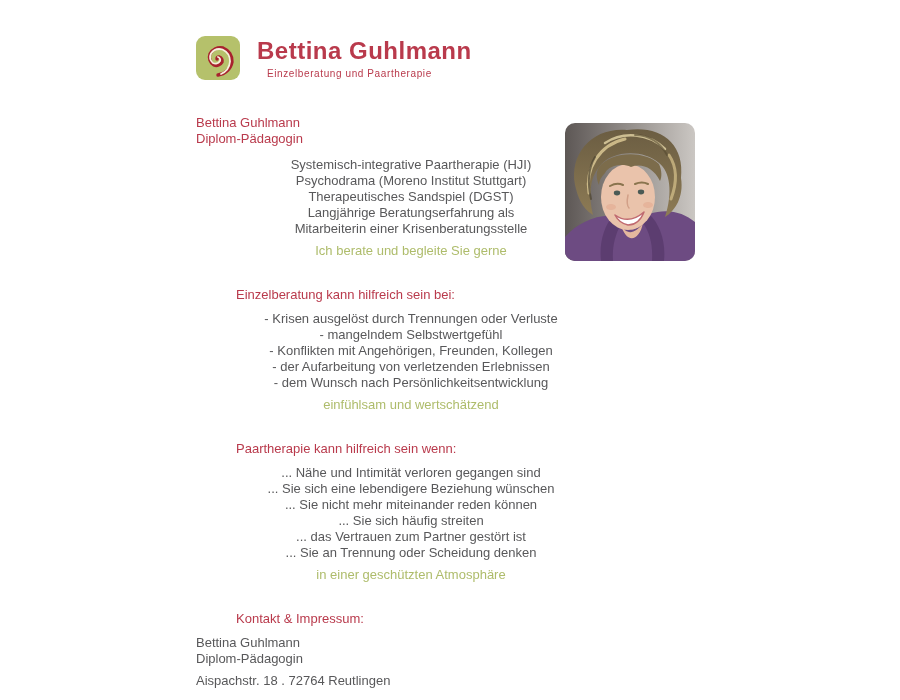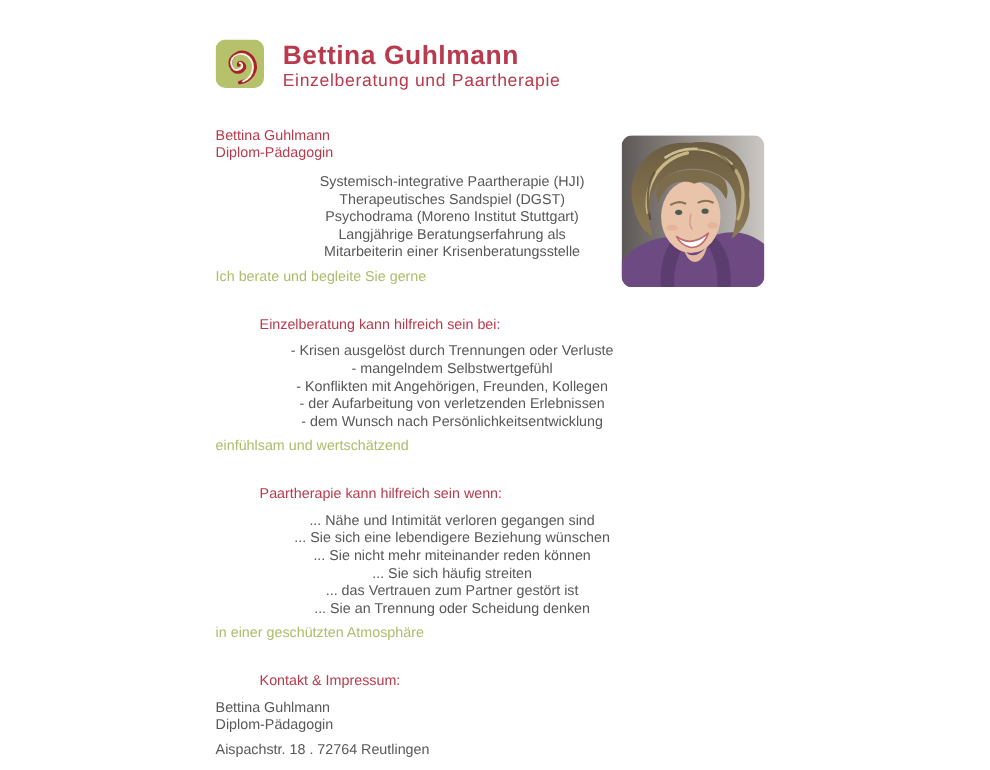--- a/index.html
+++ b/index.html
@@ -38,11 +38,12 @@
     line-height: 26px;
   }
   .brand-subtitle {
-    font-size: 16px;
+    font-size: 10px;
     letter-spacing: 0.6px;
     color: #b93a4c;
     line-height: 16px;
     margin-top: 2px;
+    margin-left: 10px;
   }
 
   

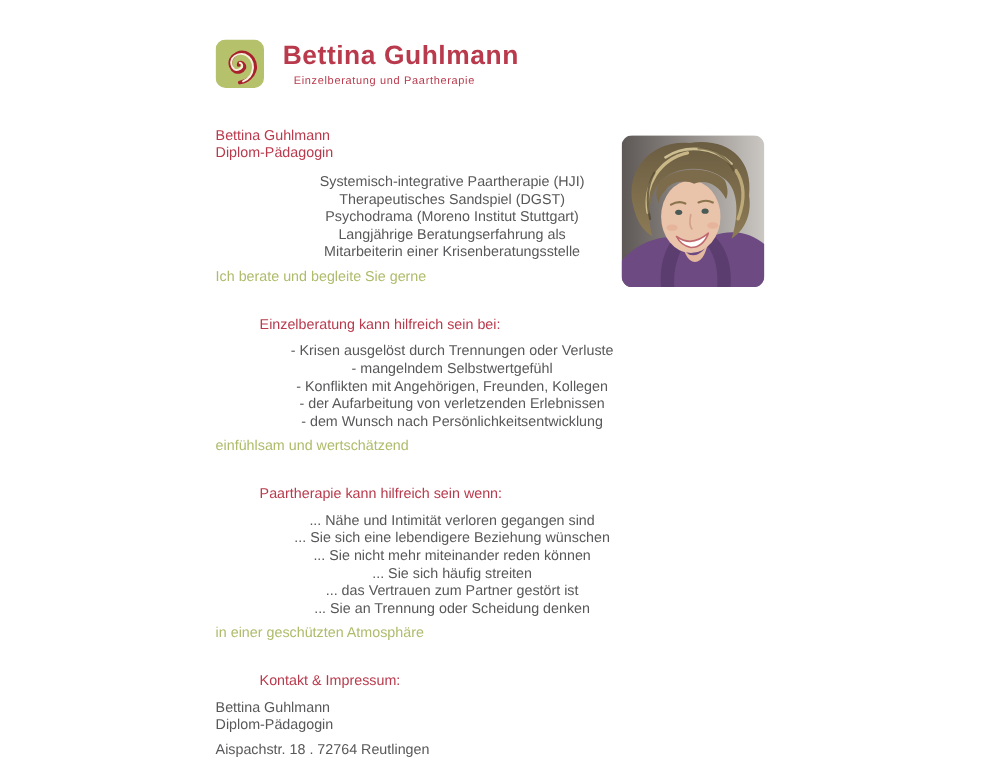--- a/index.html
+++ b/index.html
@@ -120,8 +120,8 @@
 
     <div class="body-block">
       <div class="line gray">Systemisch-integrative Paartherapie (HJI)</div>
+      <div class="line gray">Psychodrama (Moreno Institut Stuttgart)</div>
       <div class="line gray">Therapeutisches Sandspiel (DGST)</div>
-      <div class="line gray">Psychodrama (Moreno Institut Stuttgart)</div>
       <div class="line gray">Langjährige Beratungserfahrung als</div>
       <div class="line gray">Mitarbeiterin einer Krisenberatungsstelle</div>
     </div>

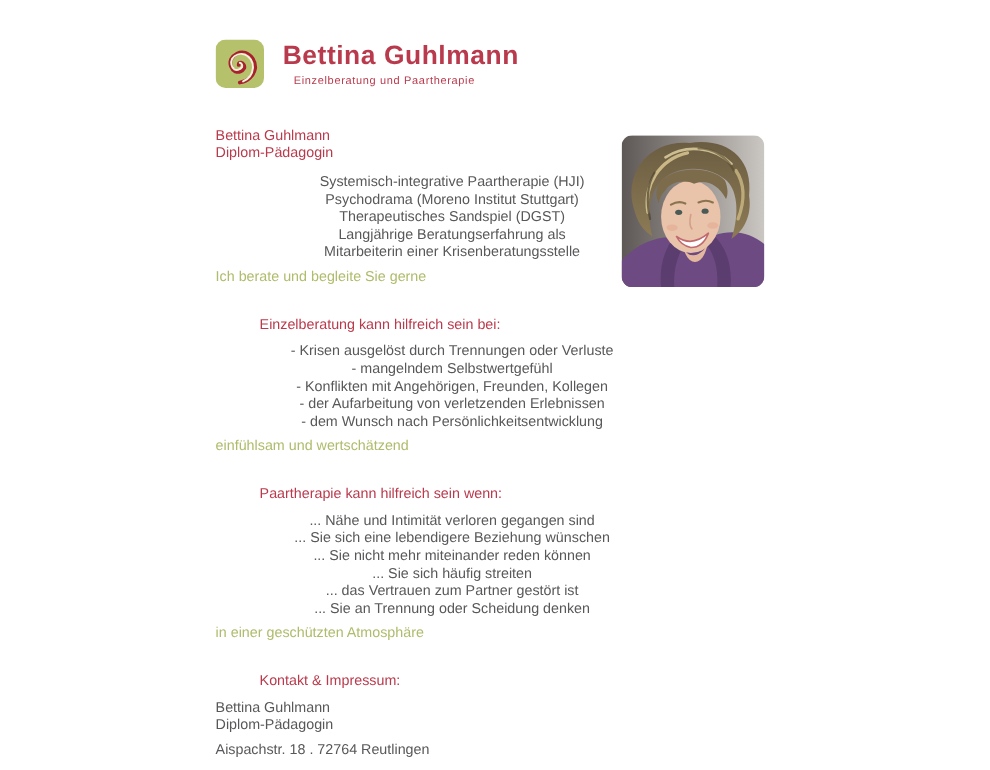--- a/index.html
+++ b/index.html
@@ -62,7 +62,7 @@
 
   .name-block    { margin-bottom: 10px; }
   .body-block    { margin-bottom: 6px; text-align: center; }
-  .tagline       { margin-bottom: 28px; }
+  .tagline       { margin-bottom: 28px; text-align: center; }
   .section-head  { margin-bottom: 8px; margin-left: 40px; }
   .contact-block { margin-bottom: 6px; }
 

